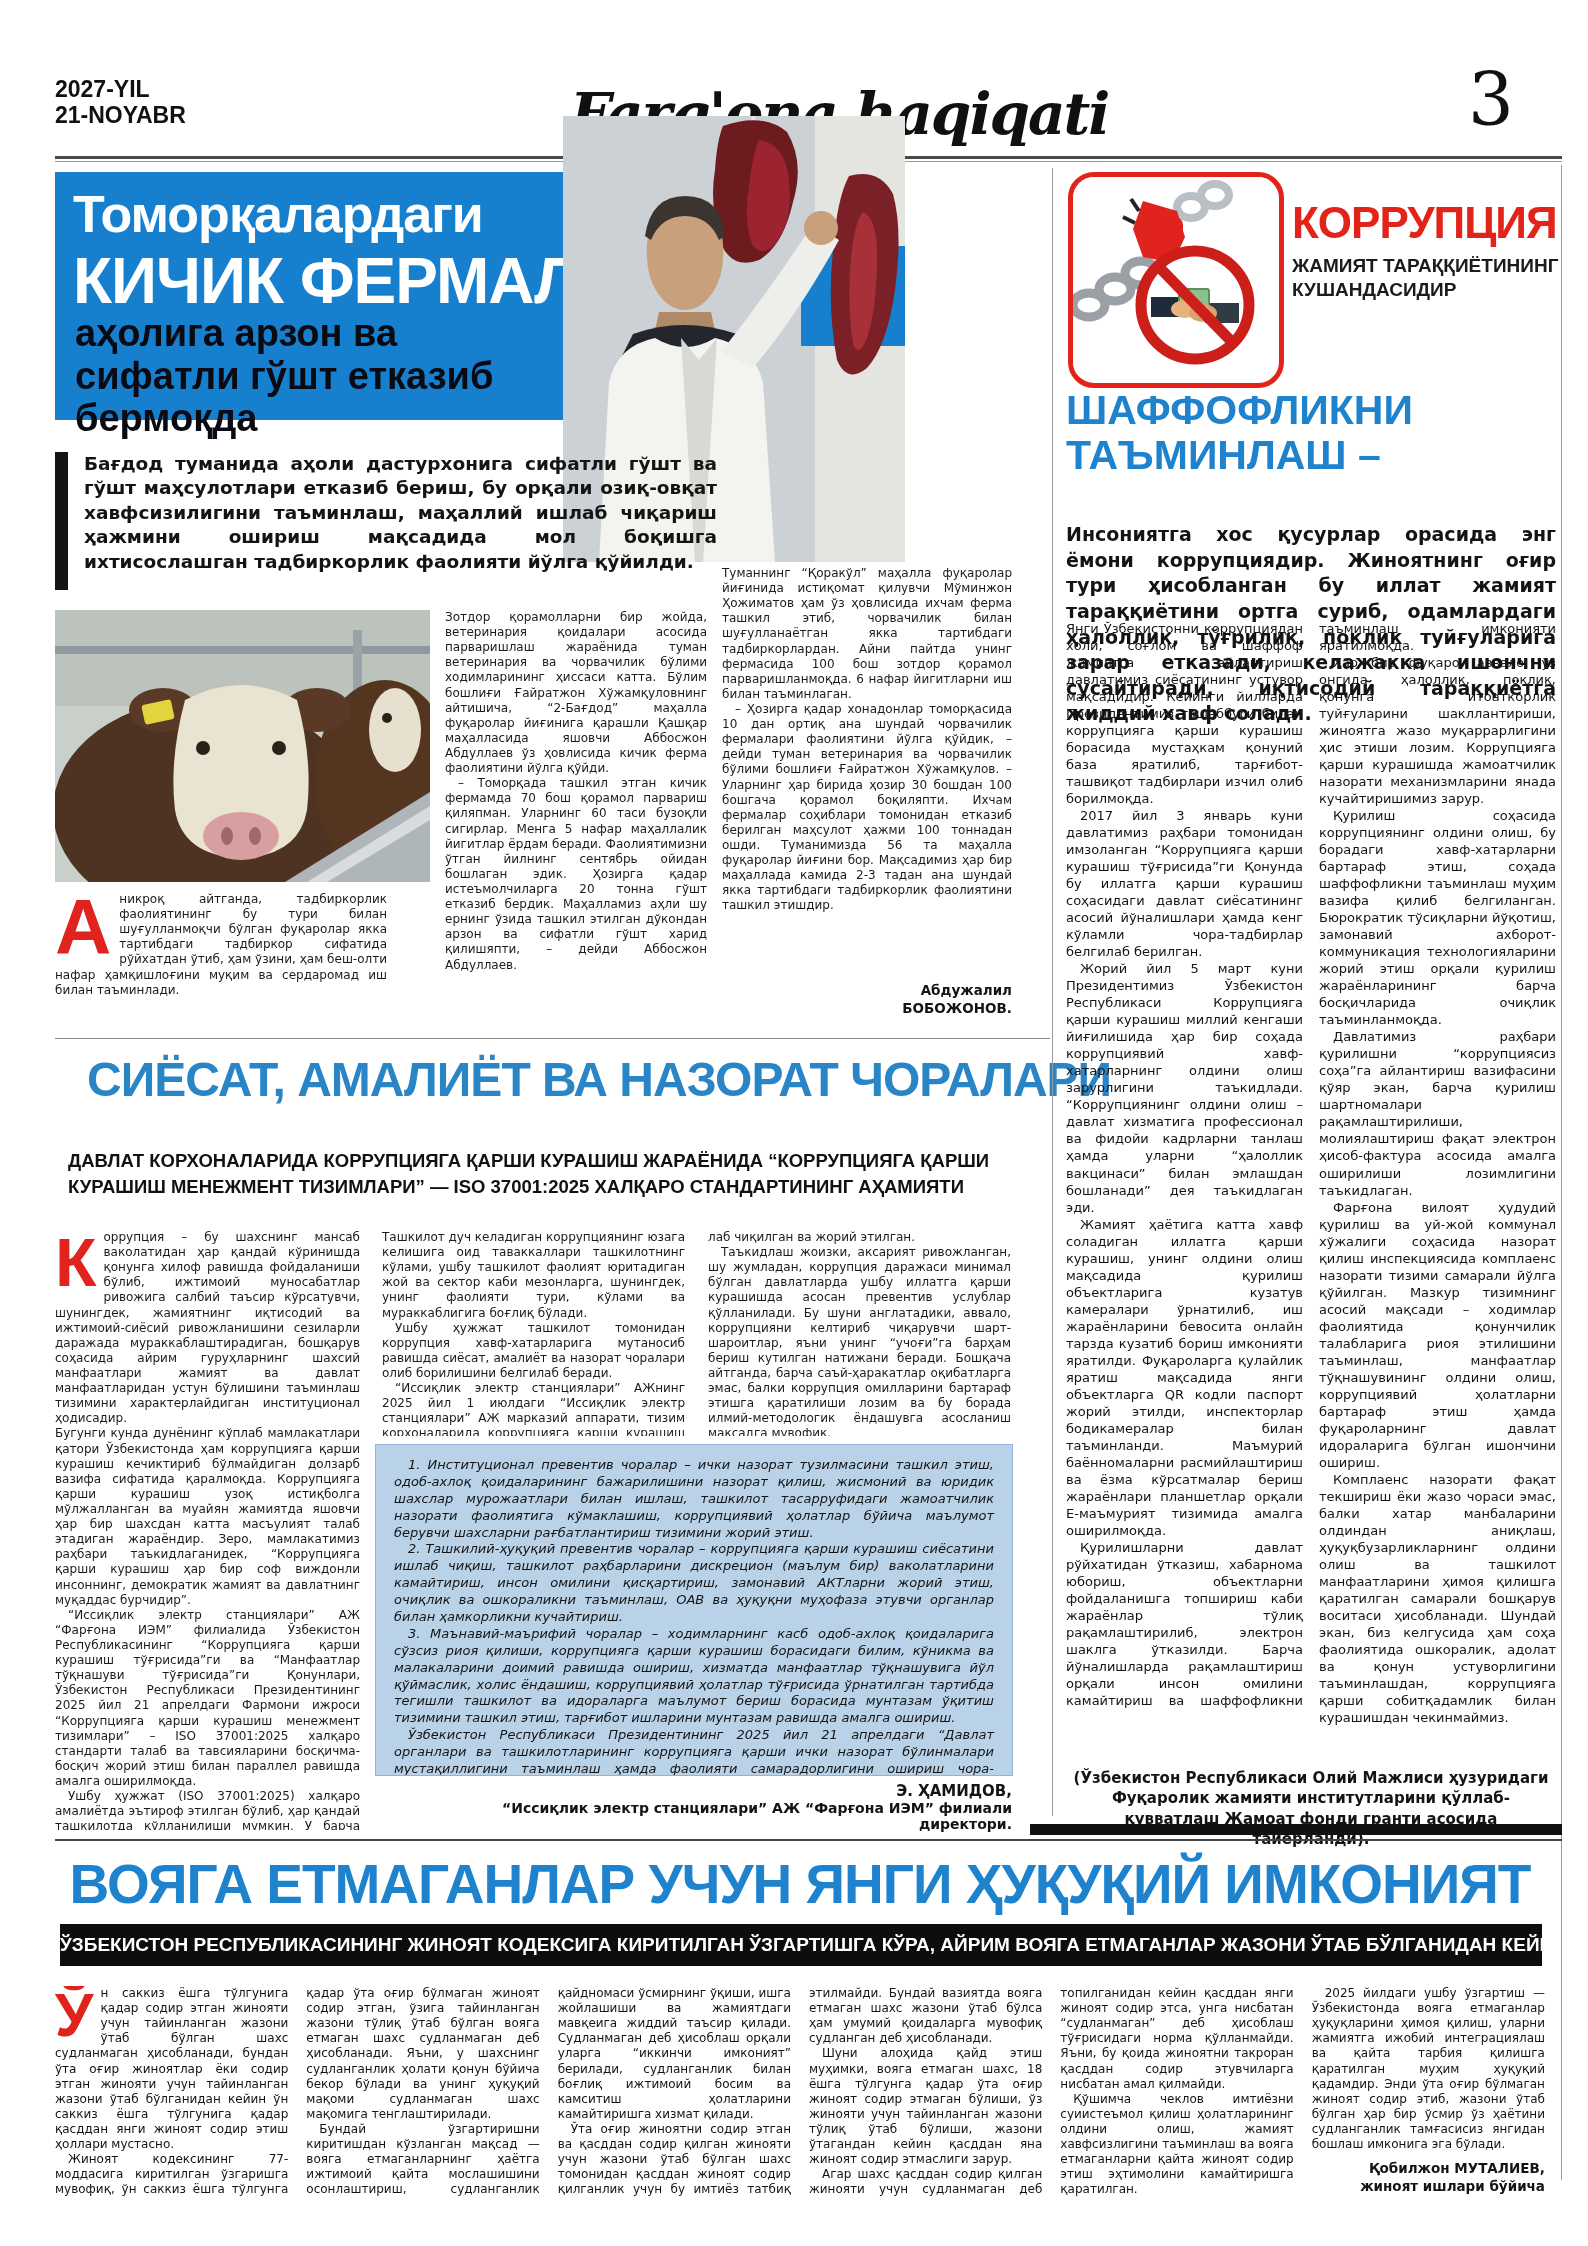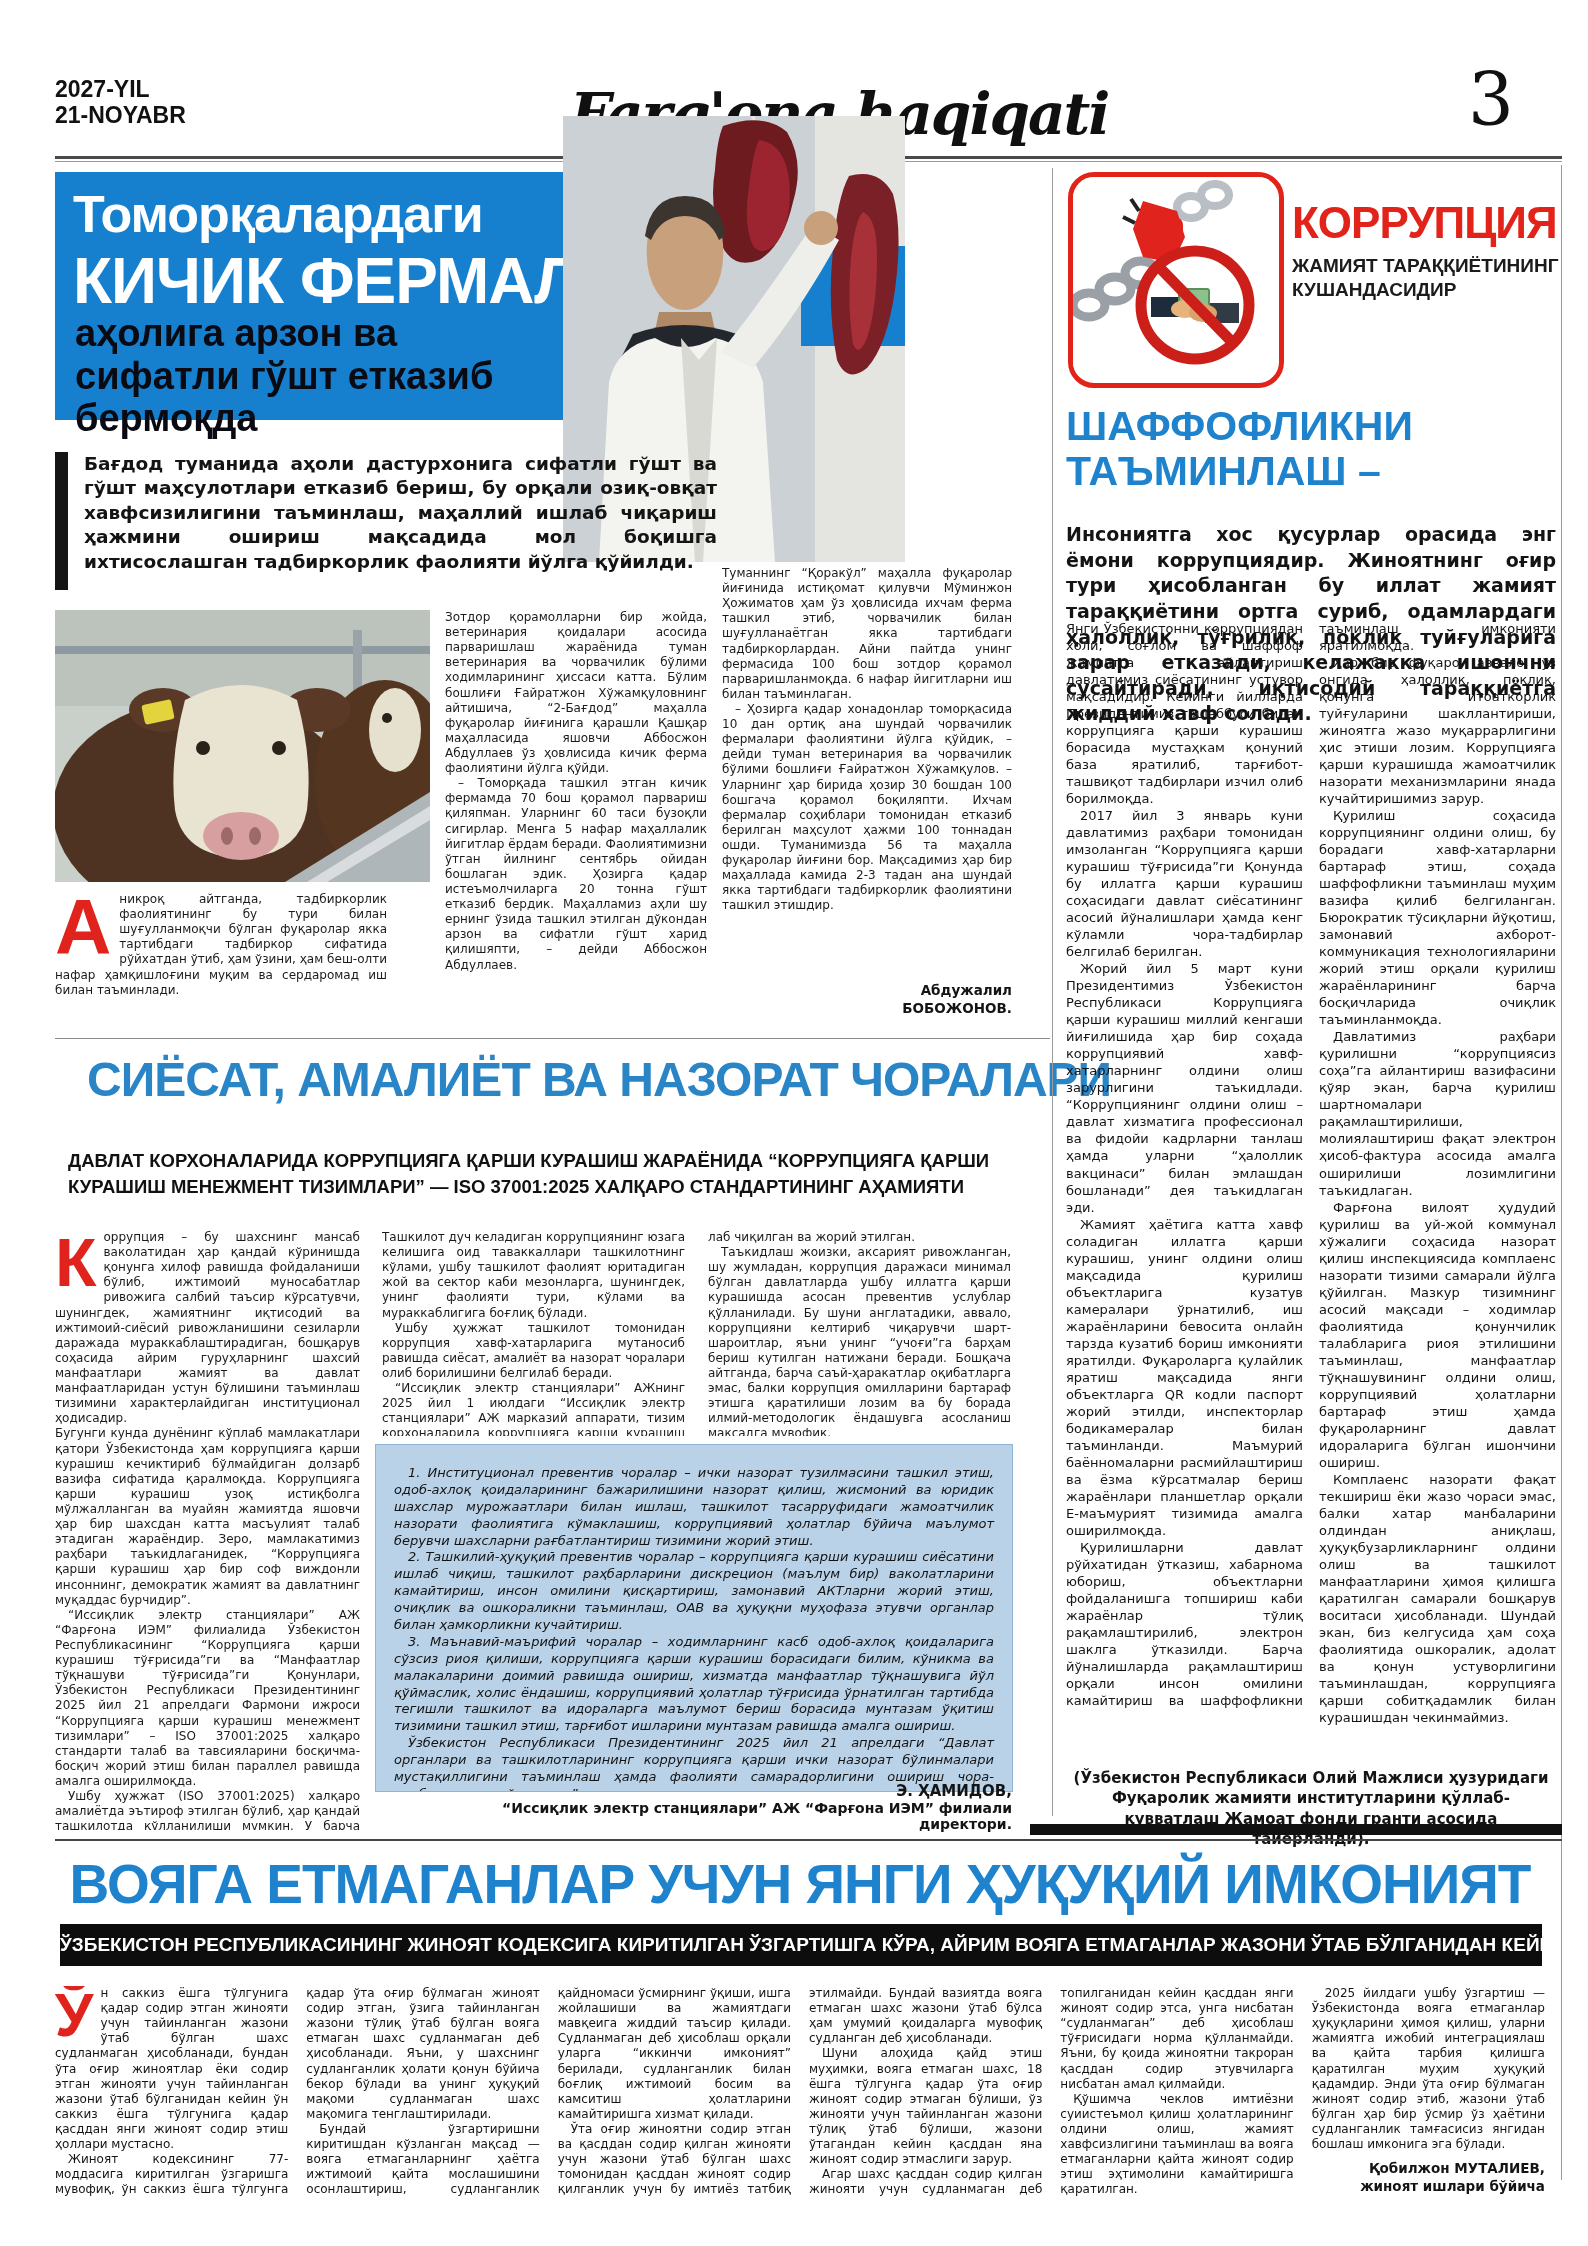--- a/index.html
+++ b/index.html
@@ -214,7 +214,7 @@
   <div class="abs corr-title" style="left:1292px;top:198px;">КОРРУПЦИЯ</div>
   <div class="abs corr-sub" style="left:1292px;top:254px;width:268px;">ЖАМИЯТ ТАРАҚҚИЁТИНИНГ КУШАНДАСИДИР</div>
 
-  <div class="abs tr-head" style="left:1066px;top:404px;width:492px;">
+  <div class="abs tr-head" style="left:1066px;top:388px;width:492px;">
     <div>ШАФФОФЛИКНИ</div>
     <div>ТАЪМИНЛАШ –</div>
   </div>

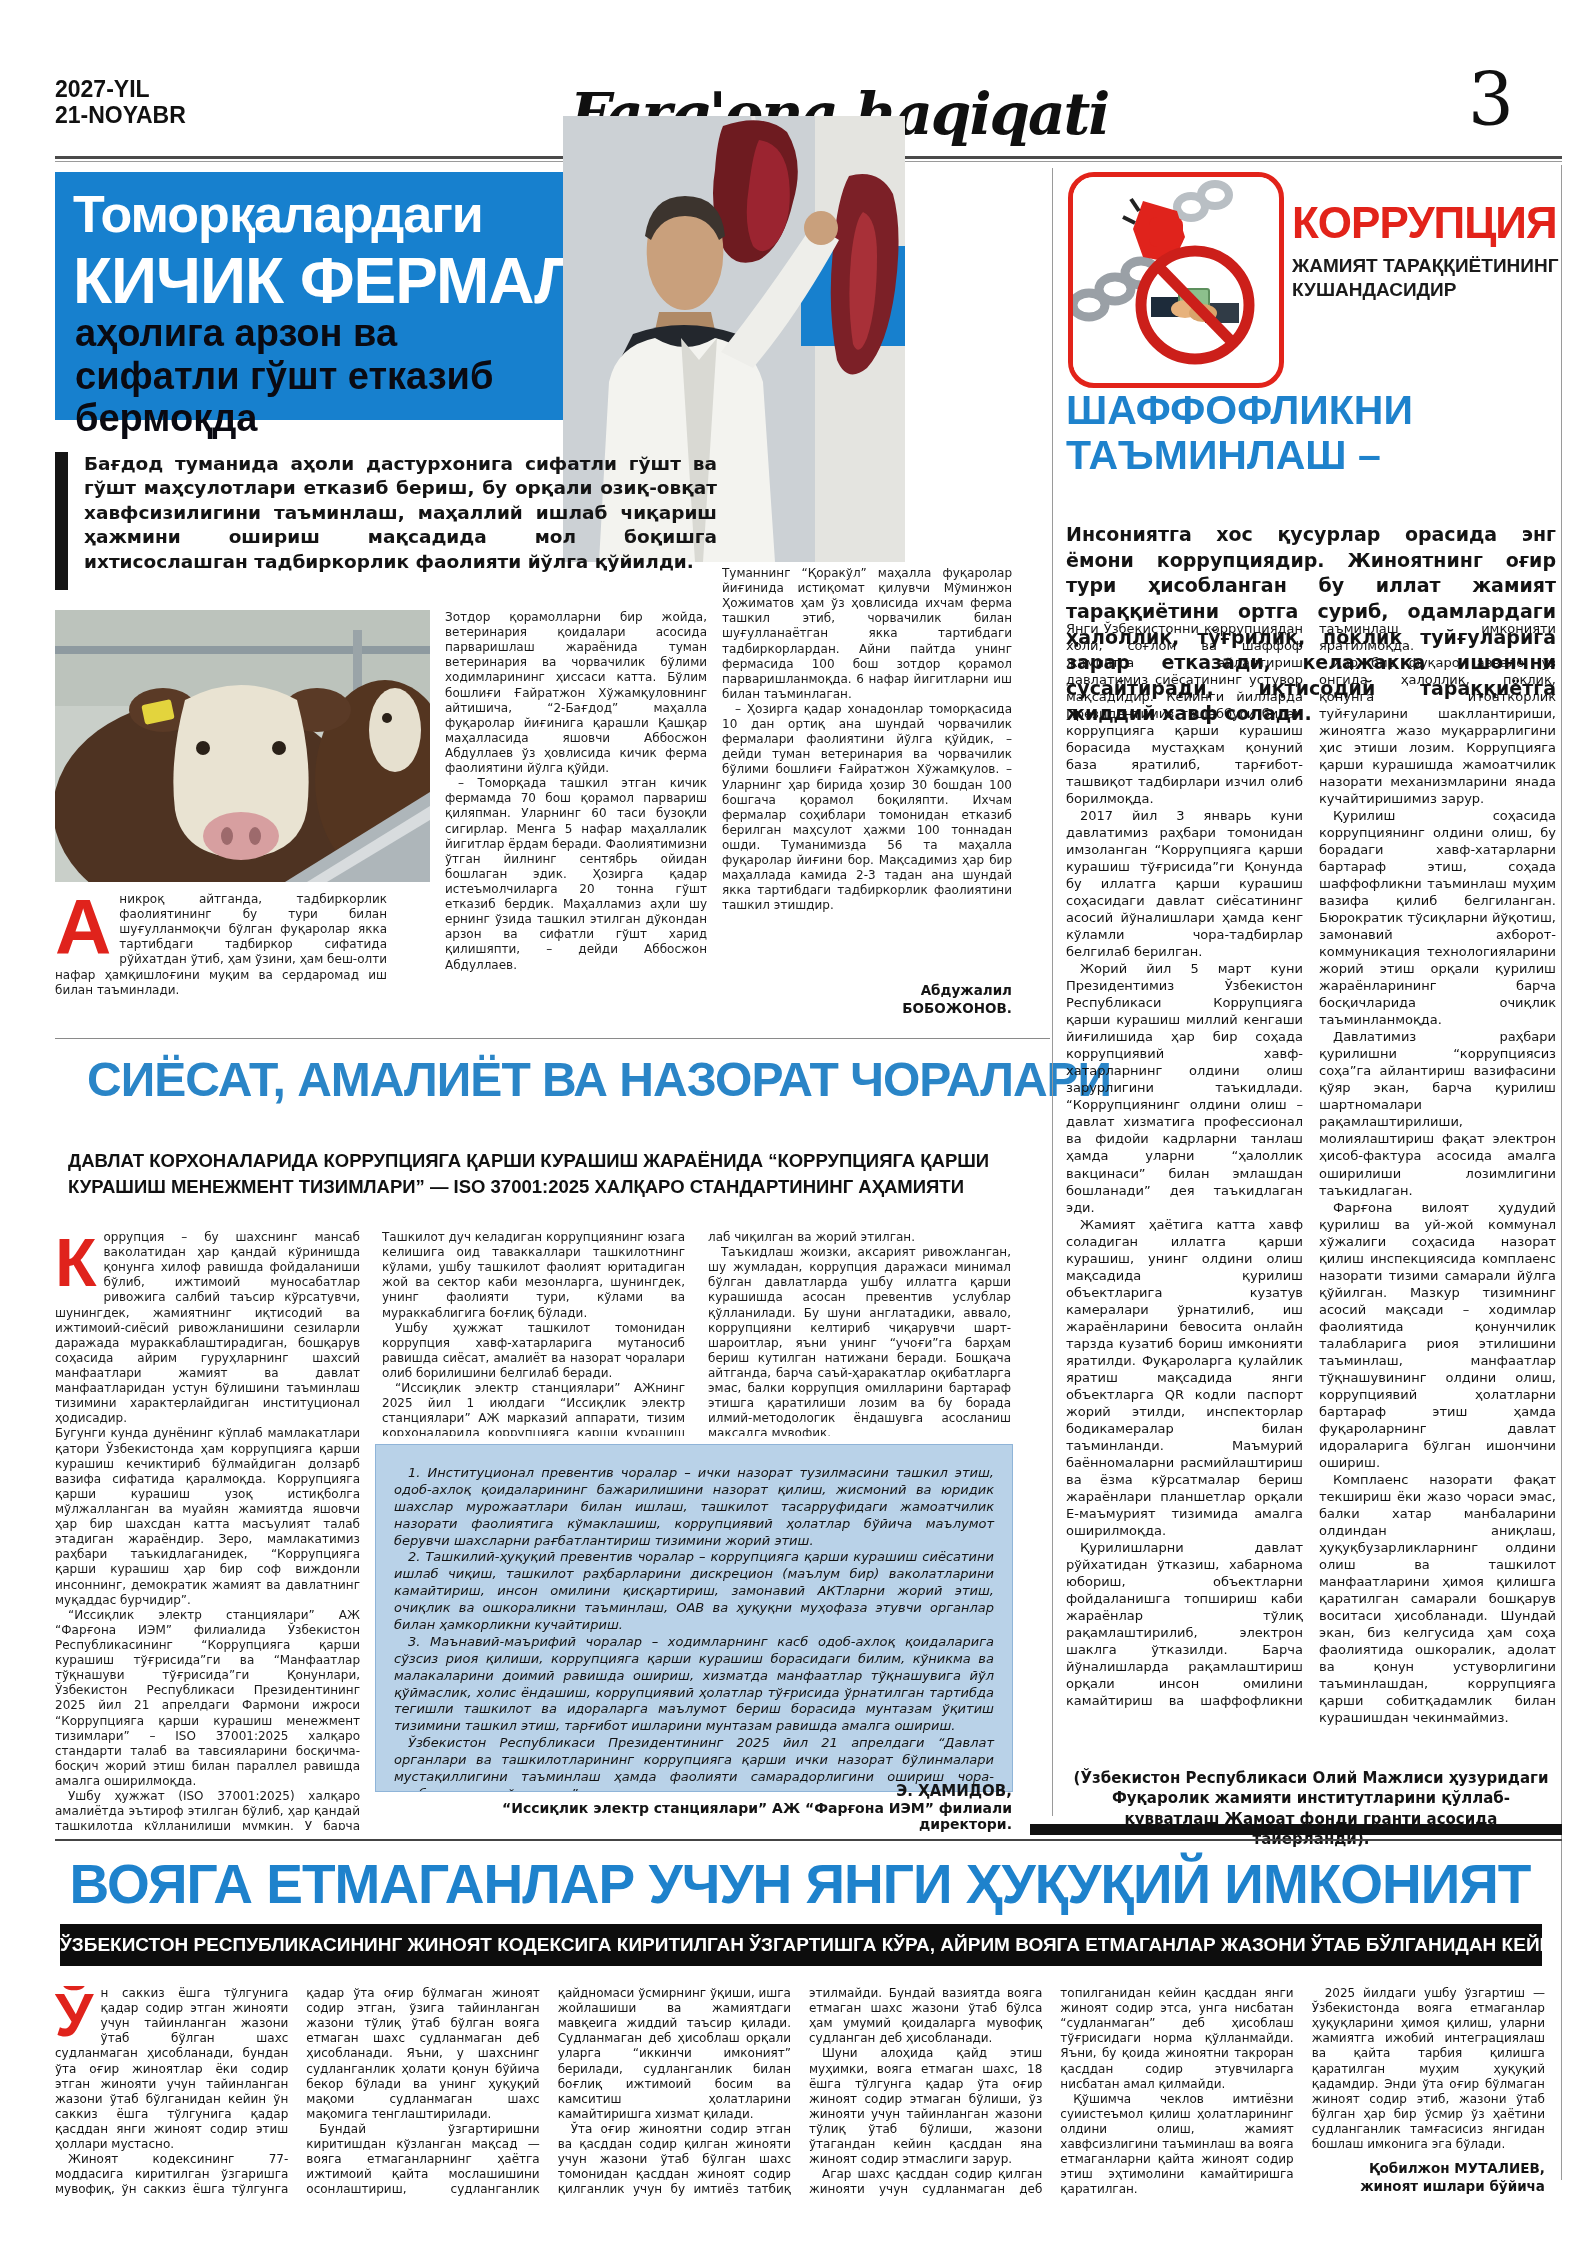--- a/index.html
+++ b/index.html
@@ -36,7 +36,7 @@
             color:#2a85c7;text-align:center;white-space:nowrap;margin-left:32px;}
   .iso-stand{font-family:"Liberation Sans",sans-serif;font-weight:bold;font-size:18.5px;line-height:1.4;color:#111;}
   .iso-box{background:#b9d2e8;border:1px solid #8fb4d8;font-style:italic;font-size:13px;line-height:1.3;
-           text-align:justify;padding:20px 18px;overflow:hidden;}
+           text-align:justify;padding:12px 18px;overflow:hidden;}
   .iso-box p{margin:0;text-indent:14px;}
 
   

